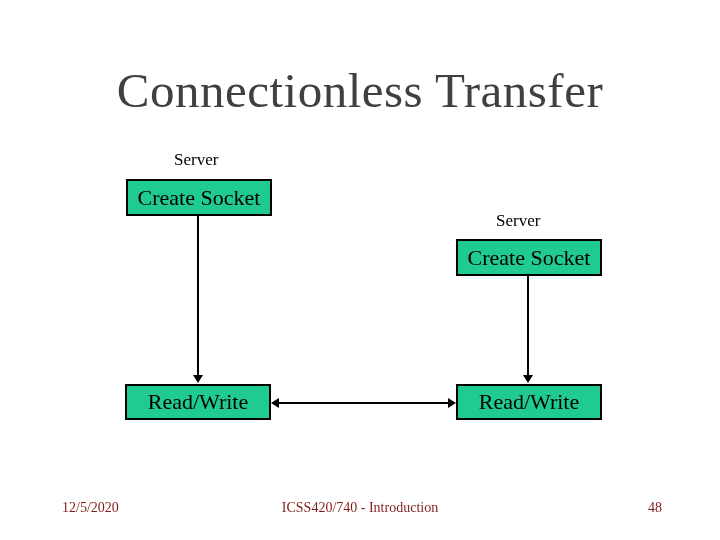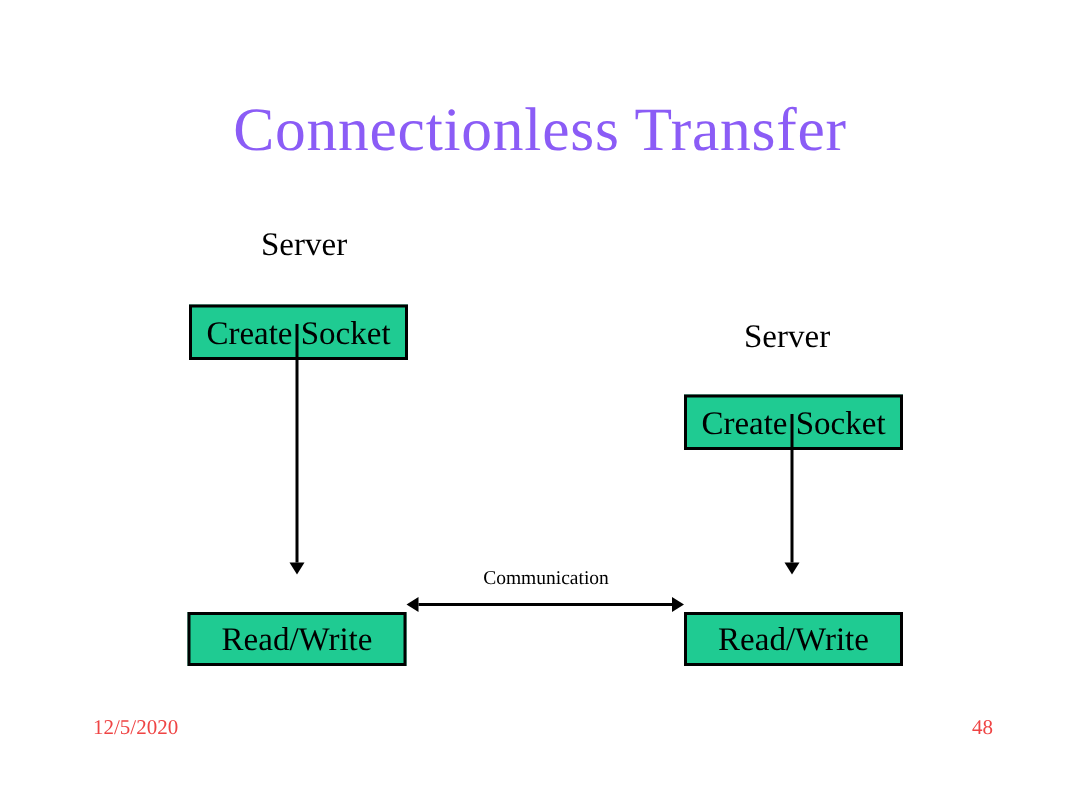--- a/index.html
+++ b/index.html
@@ -28,9 +28,9 @@
     left: 0;
     width: 100%;
     text-align: center;
-    font-size: 41px;
+    font-size: 49px;
     letter-spacing: 0.5px;
-    color: #8b5cf6;
+    color: #404040;
   }
   .small-label {
     position: absolute;

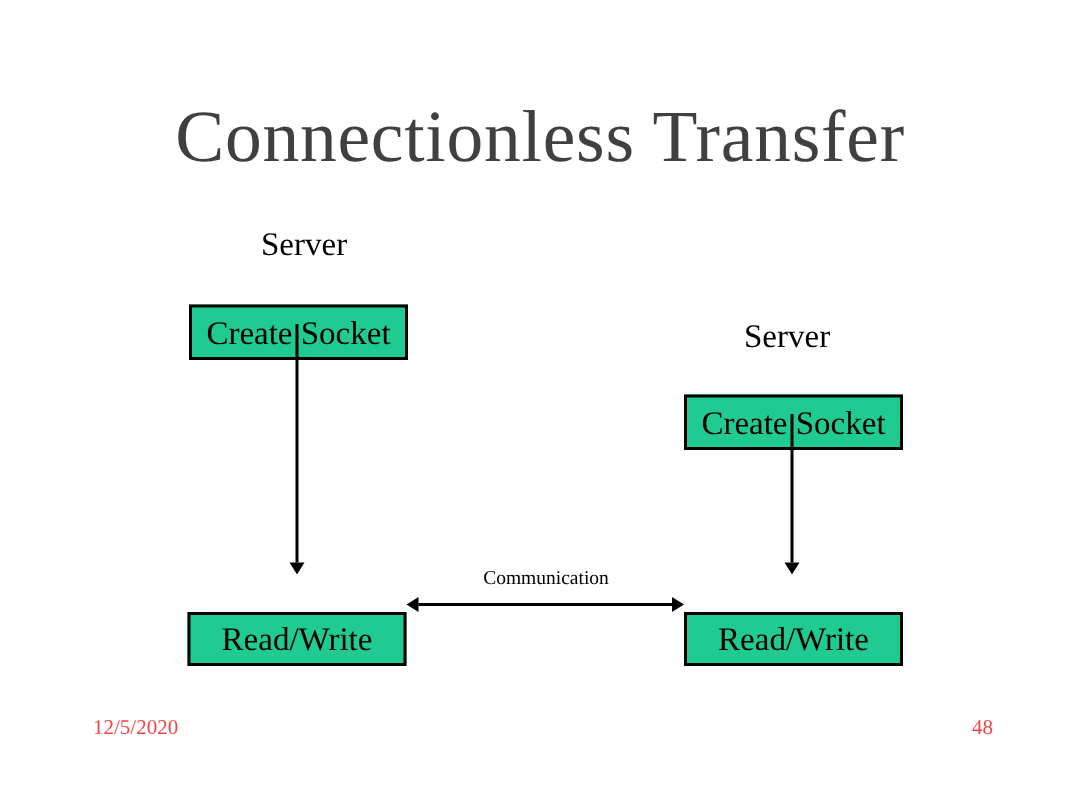--- a/index.html
+++ b/index.html
@@ -34,7 +34,7 @@
   }
   .small-label {
     position: absolute;
-    font-size: 22px;
+    font-size: 17px;
     color: #000000;
     white-space: nowrap;
   }

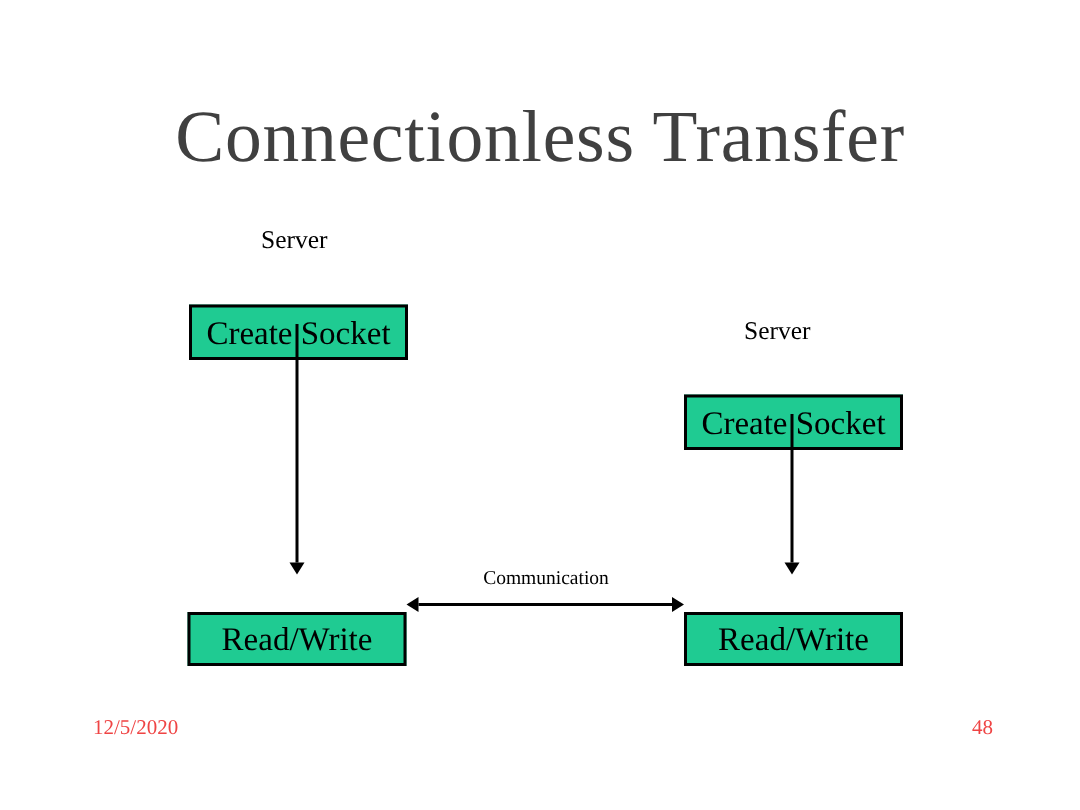--- a/index.html
+++ b/index.html
@@ -50,7 +50,6 @@
     font-size: 22px;
     color: #000000;
     white-space: nowrap;
-    margin-top: 24px;
   }
   .box-server-create { left: 126px; top: 179px; width: 146px; height: 37px; }
   .box-client-create { left: 456px; top: 239px; width: 146px; height: 37px; }

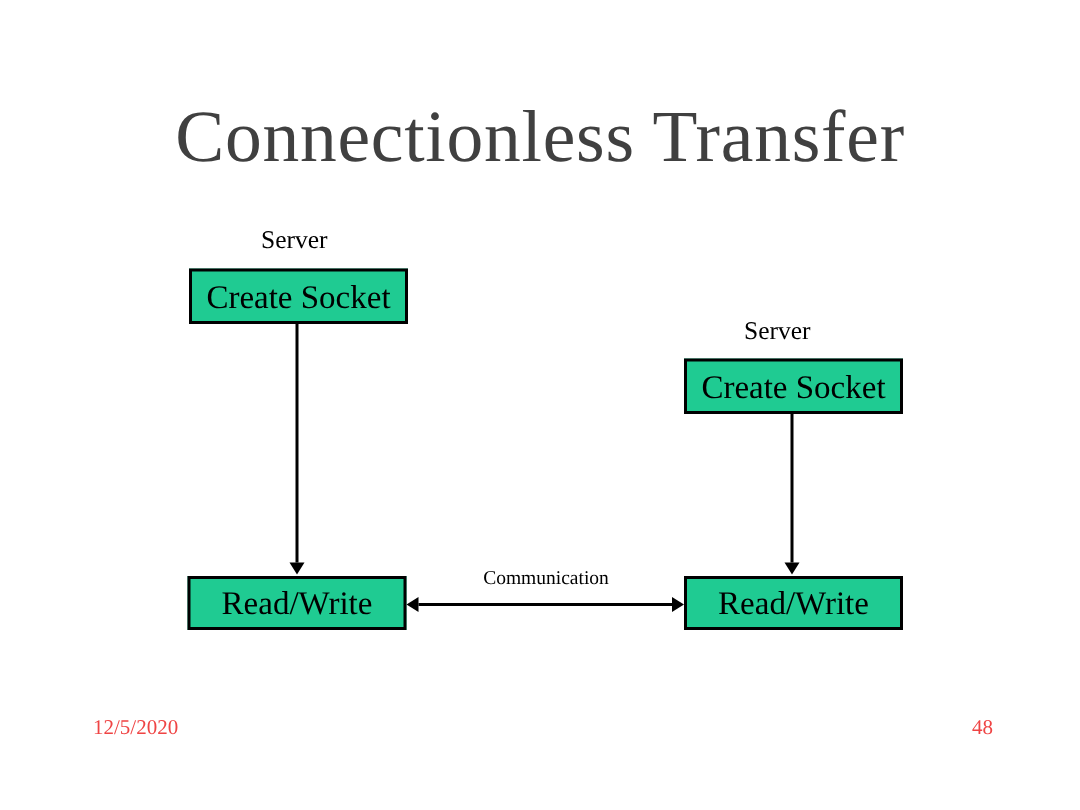--- a/index.html
+++ b/index.html
@@ -135,7 +135,6 @@
   <div class="hline"></div>
   <div class="arrow-left"></div>
   <div class="arrow-right"></div>
-  <div class="comm-label">Communication</div>
 
   <div class="footer-item footer-date">12/5/2020</div>
   <div class="footer-item footer-page">48</div>

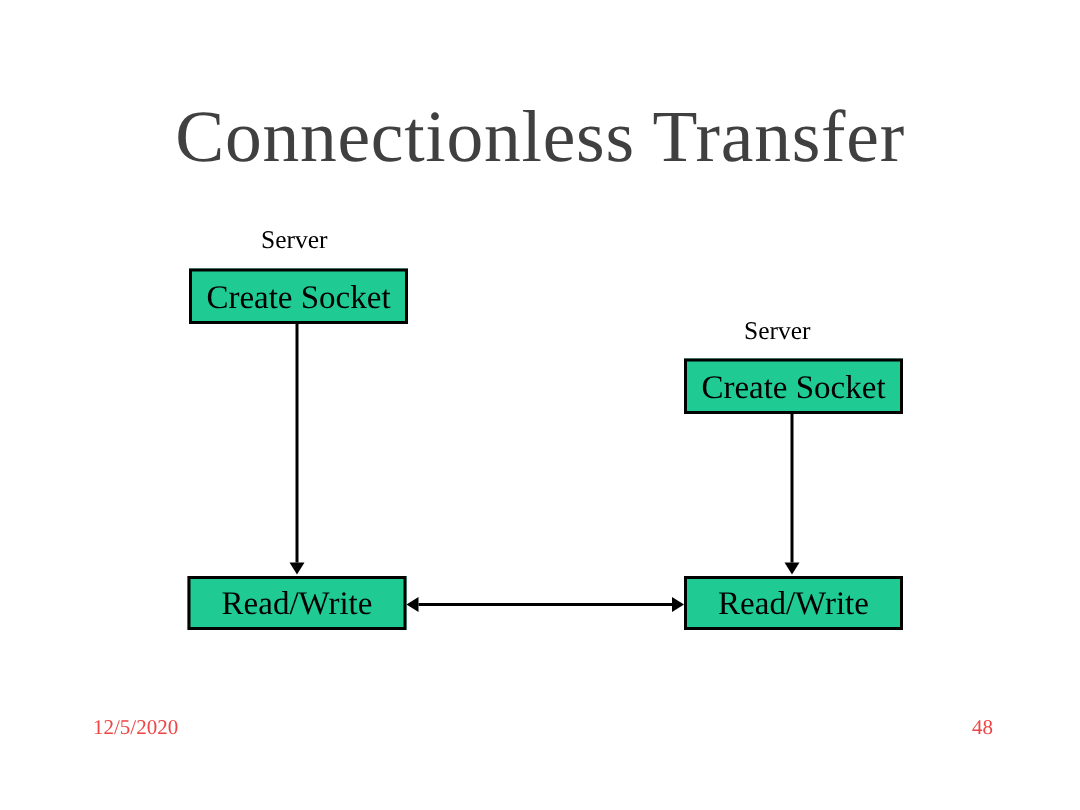--- a/index.html
+++ b/index.html
@@ -102,9 +102,9 @@
   }
   .footer-item {
     position: absolute;
-    top: 478px;
+    top: 500px;
     font-size: 14px;
-    color: #ef4444;
+    color: #7f1d1d;
     white-space: nowrap;
   }
   .footer-date { left: 62px; }

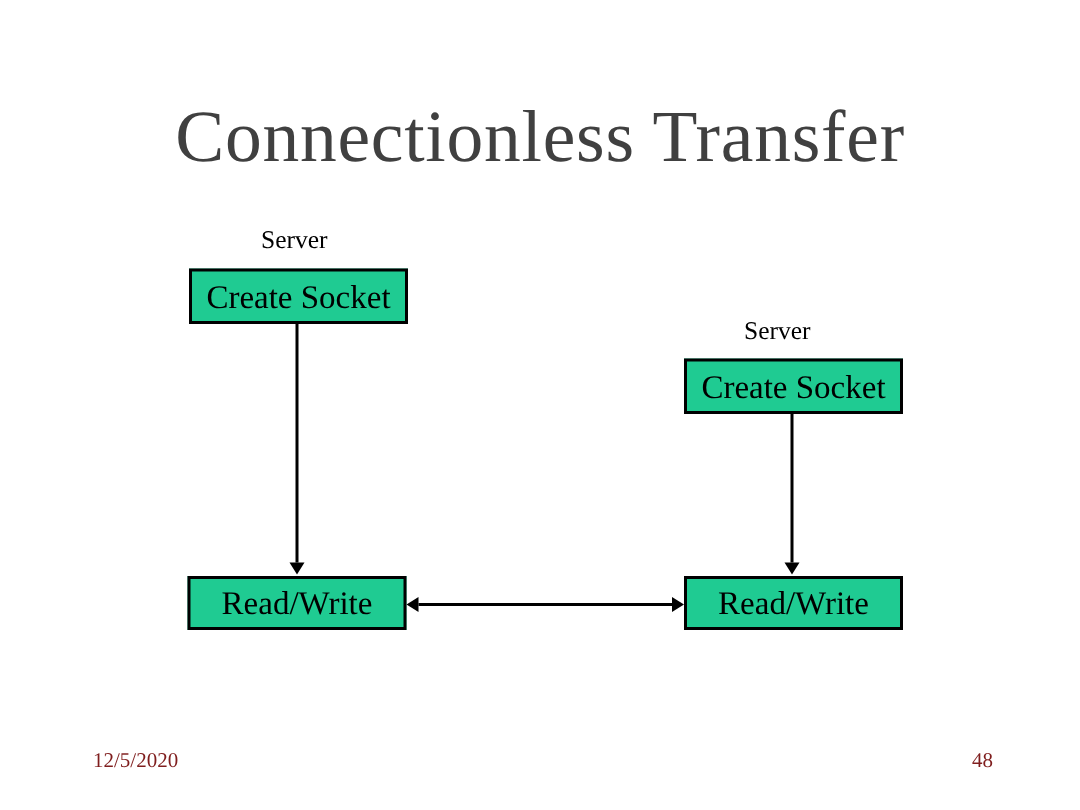--- a/index.html
+++ b/index.html
@@ -136,6 +136,7 @@
   <div class="arrow-left"></div>
   <div class="arrow-right"></div>
 
+  <div class="footer-item footer-center">ICSS420/740 - Introduction</div>
   <div class="footer-item footer-date">12/5/2020</div>
   <div class="footer-item footer-page">48</div>
 

